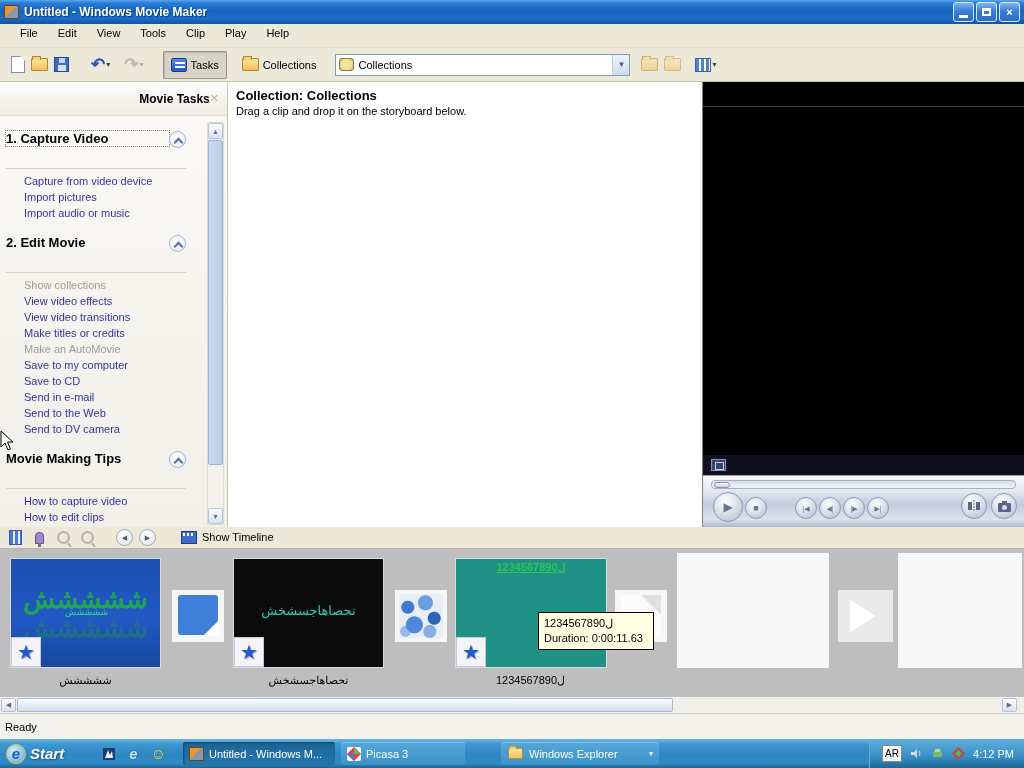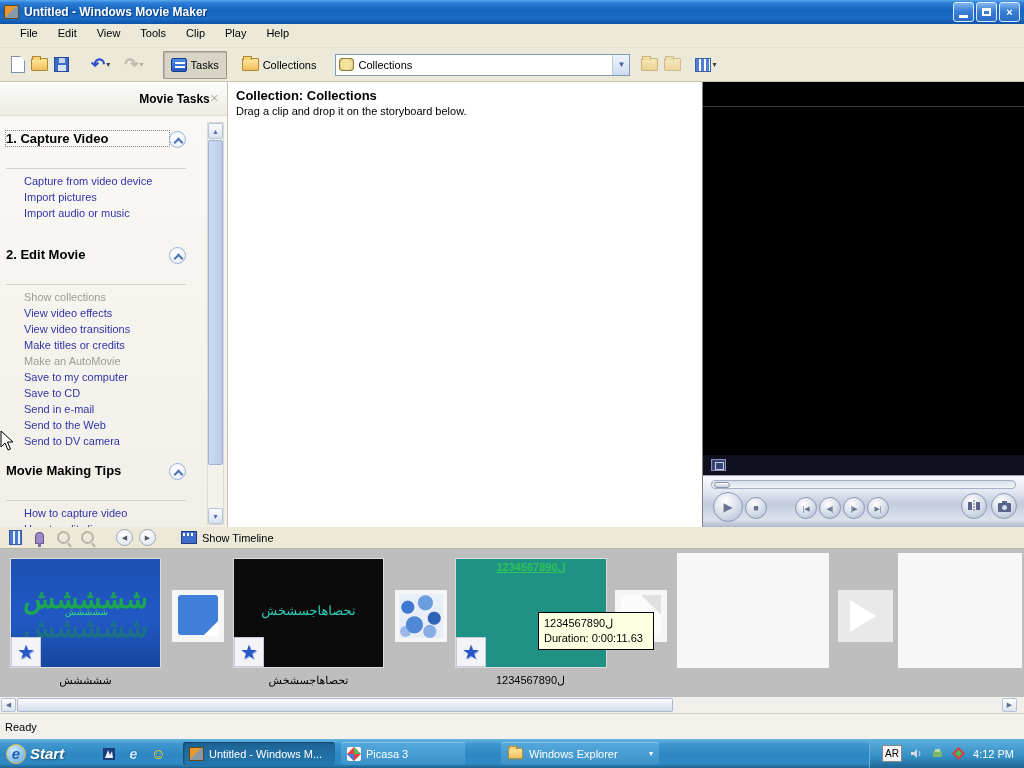--- a/index.html
+++ b/index.html
@@ -291,7 +291,7 @@
     <div class="tp-link">Import pictures</div>
     <div class="tp-link">Import audio or music</div>
 
-    <div class="tp-section-h" style="margin-top:26px">
+    <div class="tp-section-h" style="margin-top:14px">
       <span class="st">2. Edit Movie</span>
       <span class="circlebtn"></span>
     </div>

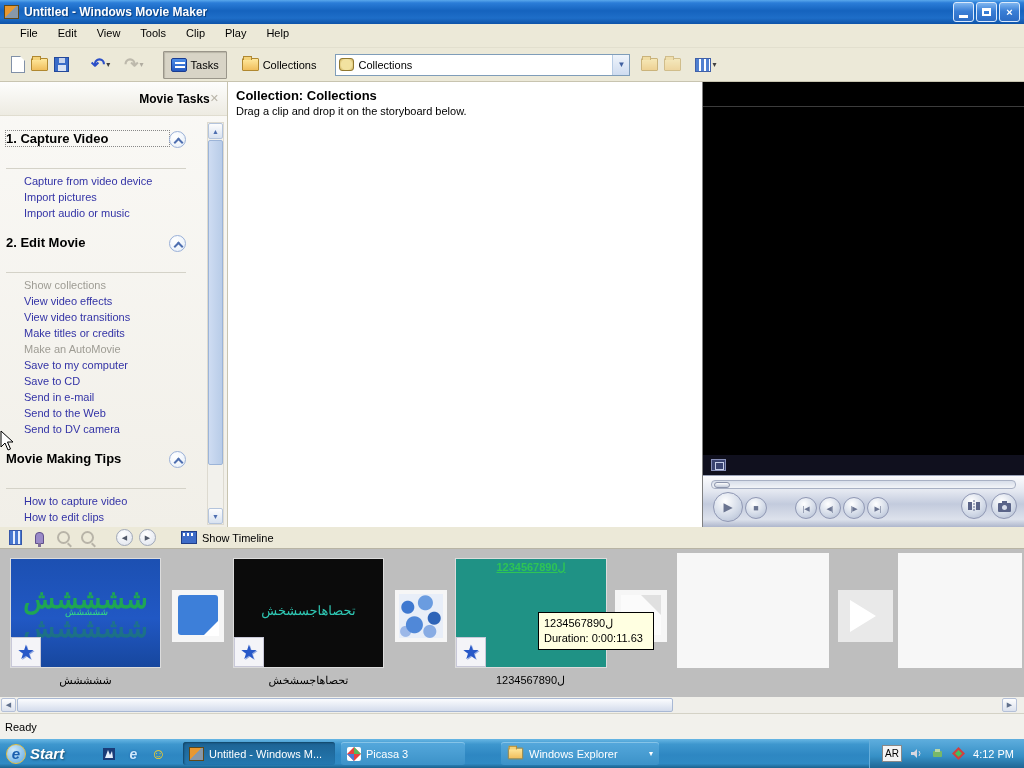--- a/index.html
+++ b/index.html
@@ -98,7 +98,7 @@
   .tl-circle { width:17px; height:17px; border-radius:50%; border:1px solid #A0A8B8;
     background:radial-gradient(circle at 40% 30%,#fff,#DDE2EC); color:#505868; font-size:7px;
     display:flex; align-items:center; justify-content:center; }
-  .showtl { display:flex; align-items:center; gap:5px; padding:1px 5px; }
+  .showtl { display:flex; gap:5px; padding:1px 5px; }
 
   
   .storyboard { position:absolute; left:0; top:549px; width:1024px; height:148px; background:#BEBEBE; }

